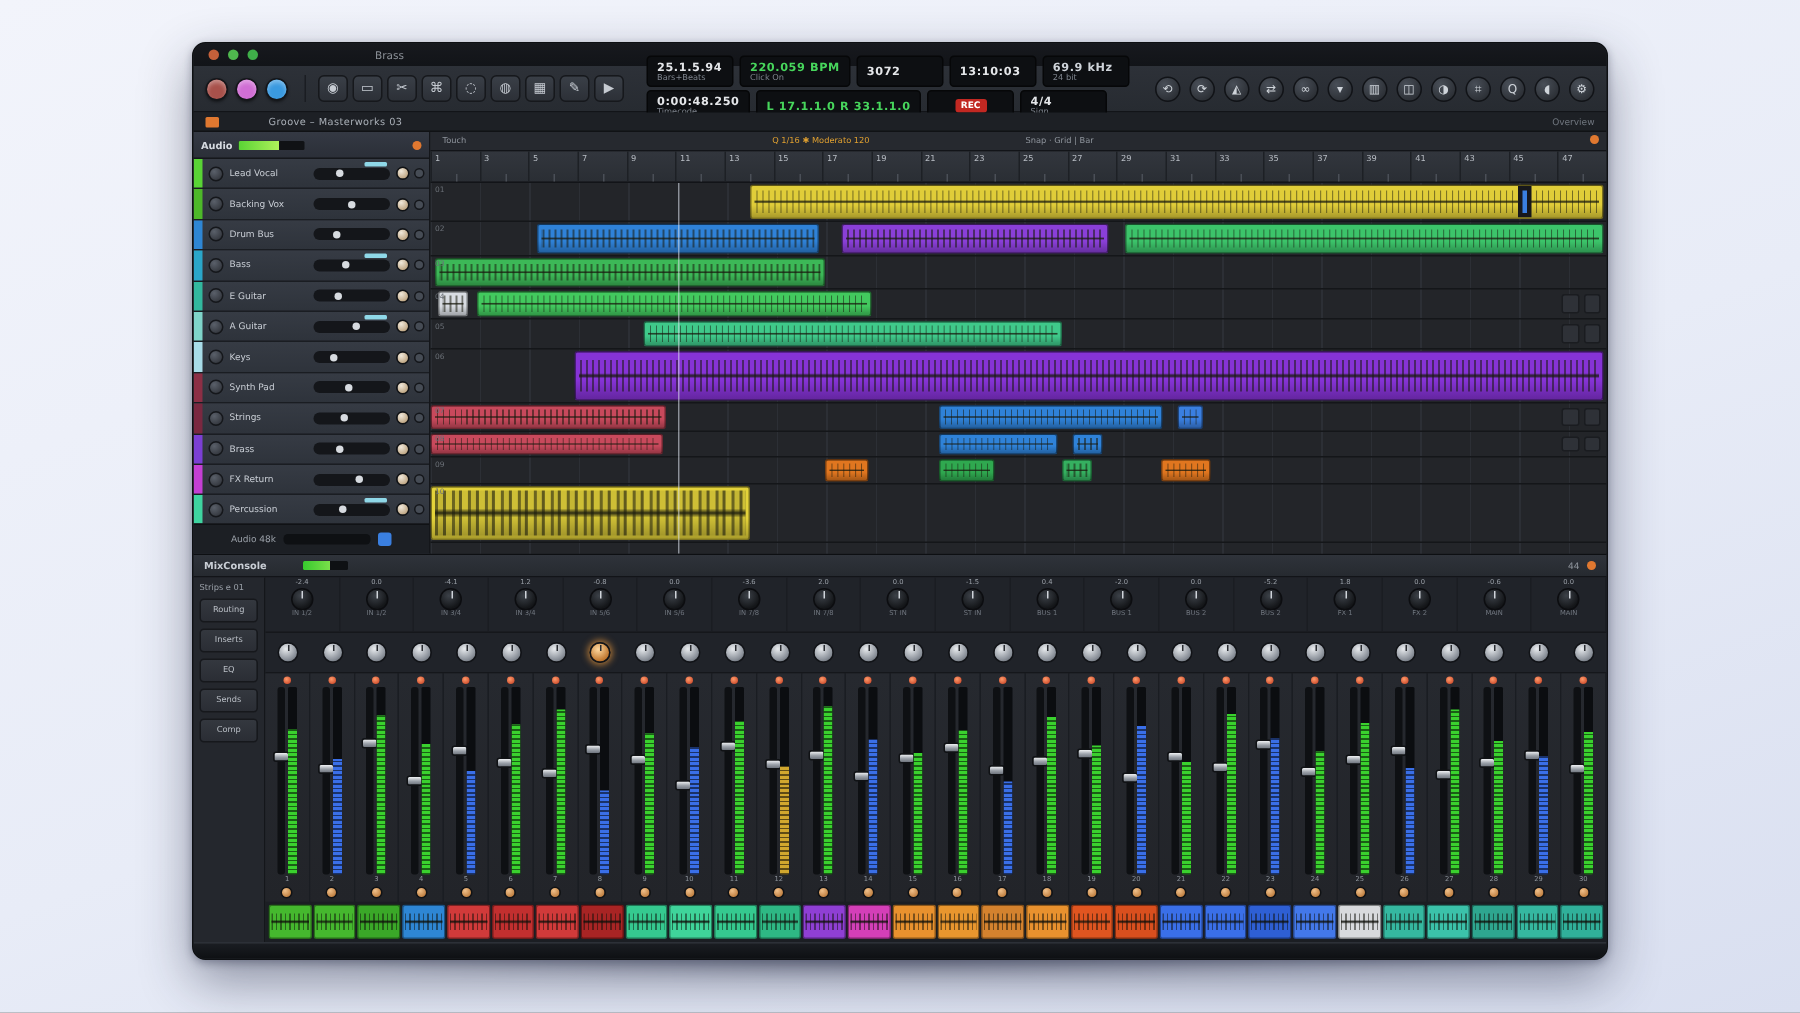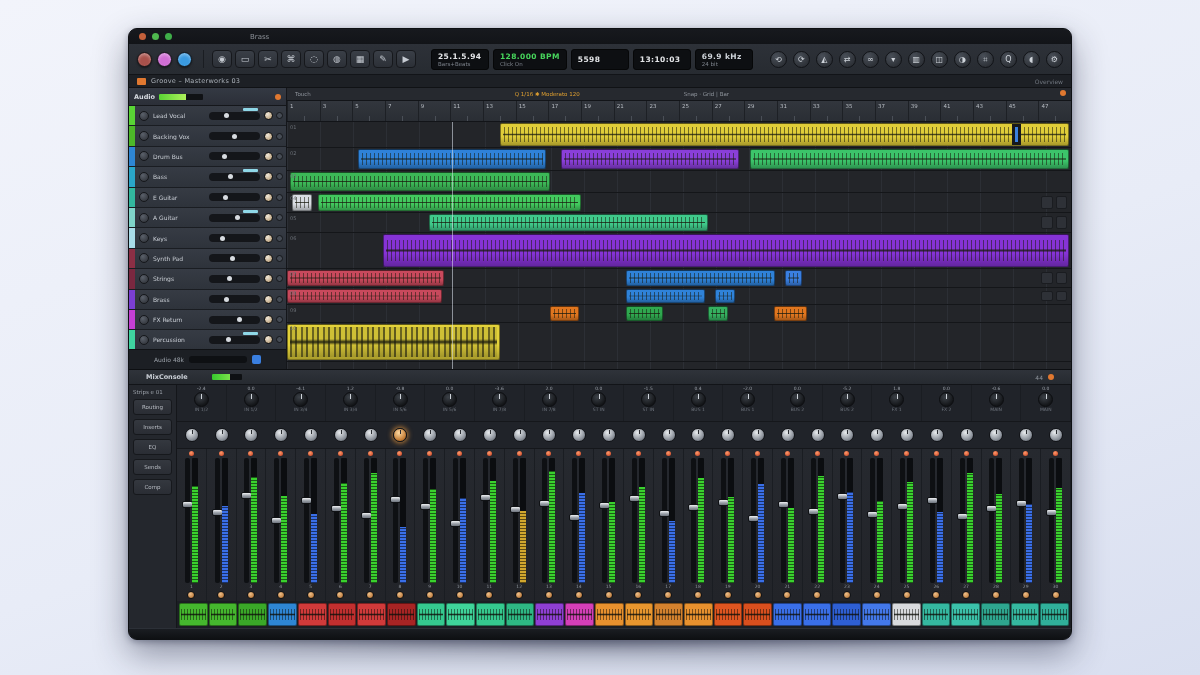--- a/index.html
+++ b/index.html
@@ -170,7 +170,7 @@
               <span class="tr-sub">Bars+Beats</span>
             </span>
             <span class="tr-seg">
-              <span class="tr-main" style="color: rgb(71, 214, 92);">128.000 BPM</span>
+              <span class="tr-main" style="color: rgb(71, 214, 92);">220.059 BPM</span>
               <span class="tr-sub">Click On</span>
             </span>
             <span class="tr-seg">

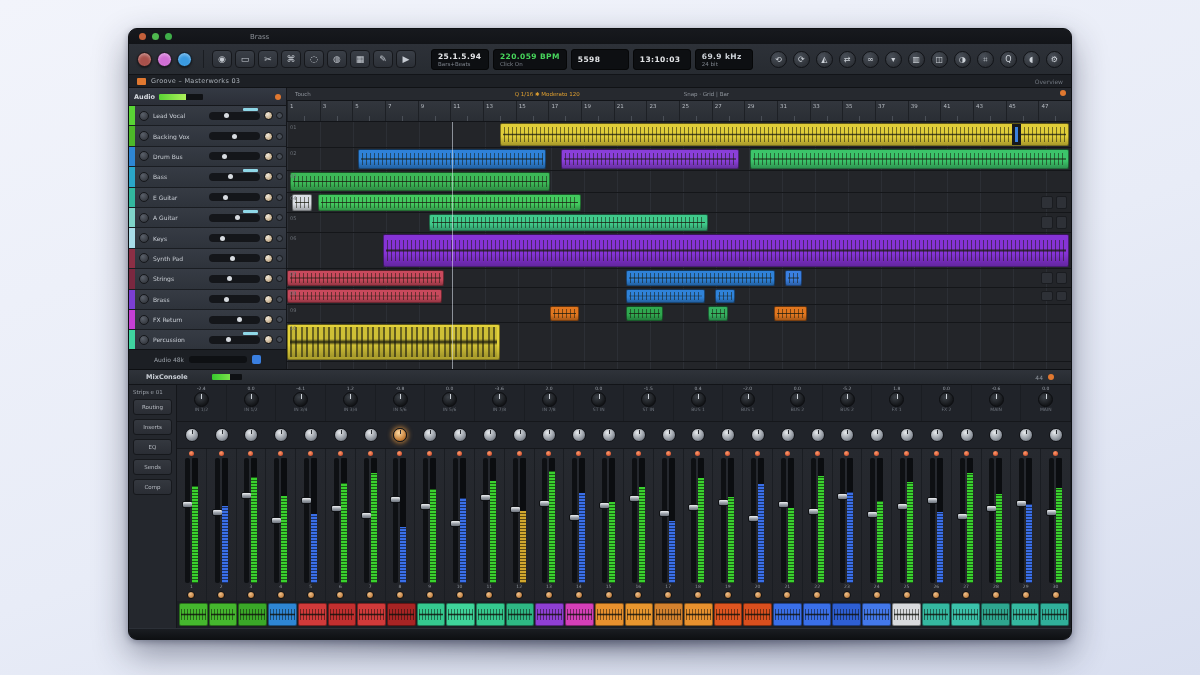--- a/index.html
+++ b/index.html
@@ -174,7 +174,7 @@
               <span class="tr-sub">Click On</span>
             </span>
             <span class="tr-seg">
-              <span class="tr-main" style="color: rgb(228, 230, 233);">5598</span>
+              <span class="tr-main" style="color: rgb(228, 230, 233);">3072</span>
             </span>
             <span class="tr-seg">
               <span class="tr-main" style="color: rgb(228, 230, 233);">13:10:03</span>

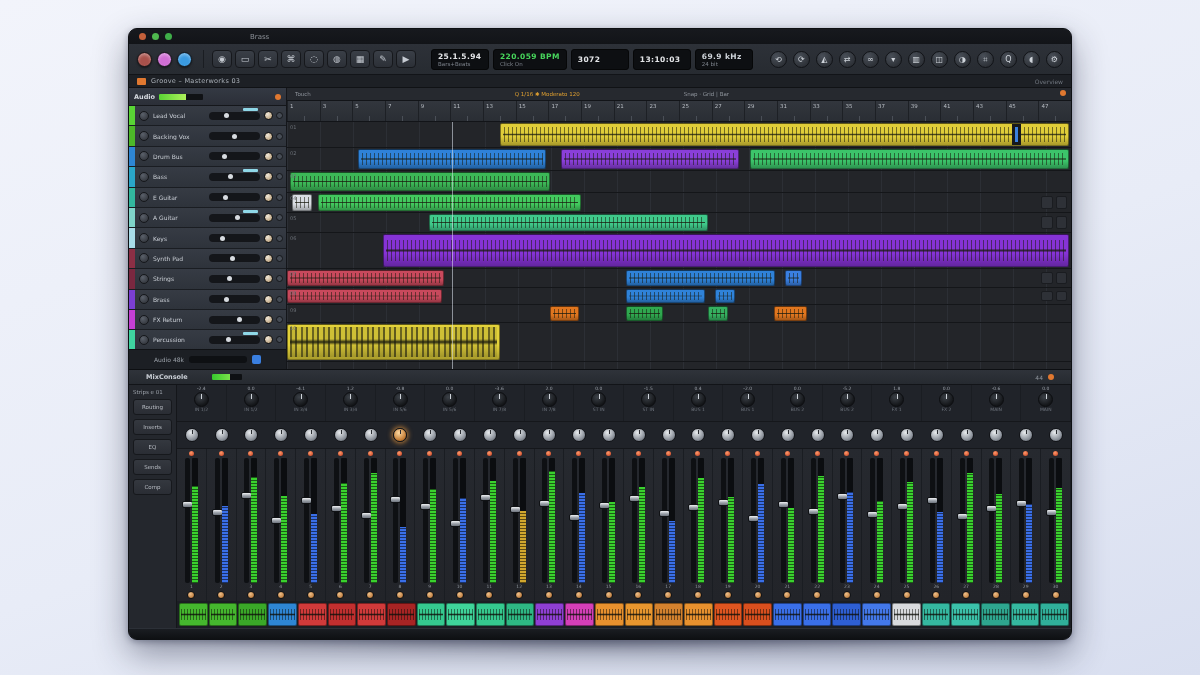--- a/index.html
+++ b/index.html
@@ -182,6 +182,22 @@
             <span class="tr-seg">
               <span class="tr-main" style="color: rgb(207, 212, 218);">69.9 kHz</span>
               <span class="tr-sub">24 bit</span>
+            </span>
+          </div>
+          <div style="display: flex; gap: 4px;">
+            <span class="tr-seg">
+              <span class="tr-main" style="color: rgb(228, 230, 233);">0:00:48.250</span>
+              <span class="tr-sub">Timecode</span>
+            </span>
+            <span class="tr-seg">
+              <span class="tr-main" style="color: rgb(71, 214, 92);">L 17.1.1.0  R 33.1.1.0</span>
+            </span>
+            <span class="tr-seg">
+              <span class="tr-badge">REC</span>
+            </span>
+            <span class="tr-seg">
+              <span class="tr-main" style="color: rgb(228, 230, 233);">4/4</span>
+              <span class="tr-sub">Sign.</span>
             </span>
           </div>
         </div>

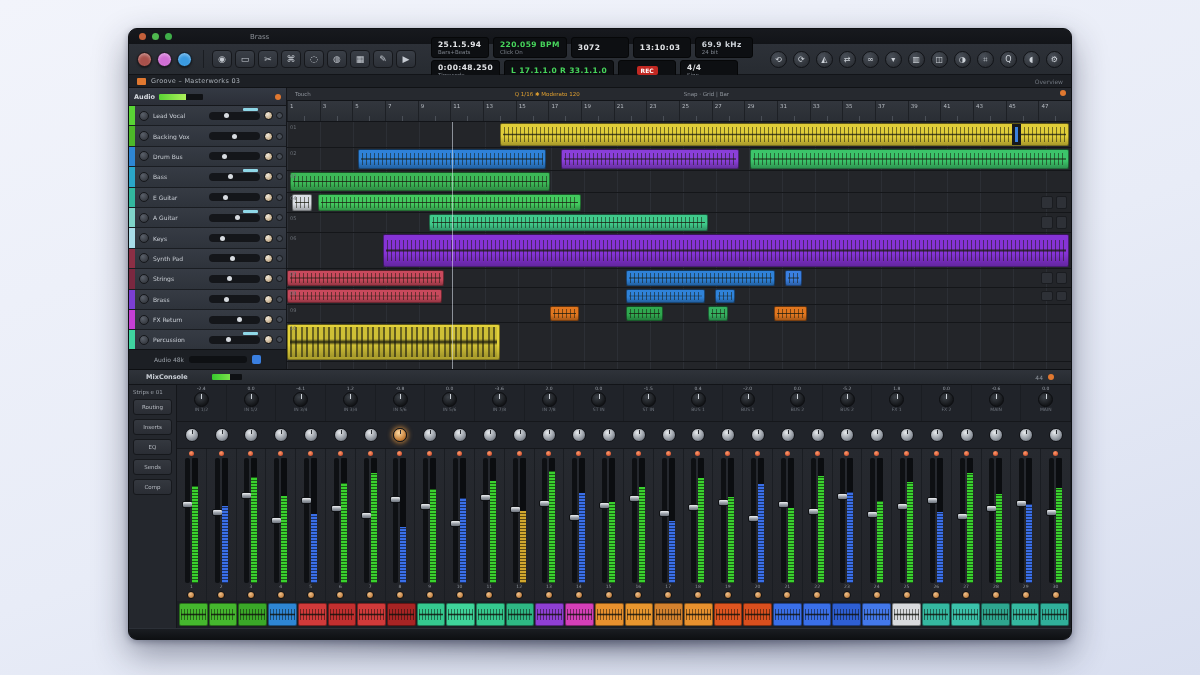--- a/index.html
+++ b/index.html
@@ -28,7 +28,7 @@
   .right-tools { display:flex; gap:6px; margin-left:12px; }
 
   
-  .projectbar { height:13px; background:#1d2025; border-bottom:1px solid #101215; display:flex; align-items:center; padding:0 8px; flex:none; }
+  .projectbar { height:13px; background:#1d2025; border-bottom:1px solid #101215; display:flex; align-items:center; padding:0 8px; flex:none;gap:28px; }
   .pb-icon { width:9px; height:7px; background:#e07830; border-radius:1px; margin-right:5px; }
   .pb-title { color:#aab0b8; font-size:6.5px; letter-spacing:.3px; }
   .pb-right { margin-left:auto; color:#6f757e; font-size:6px; }

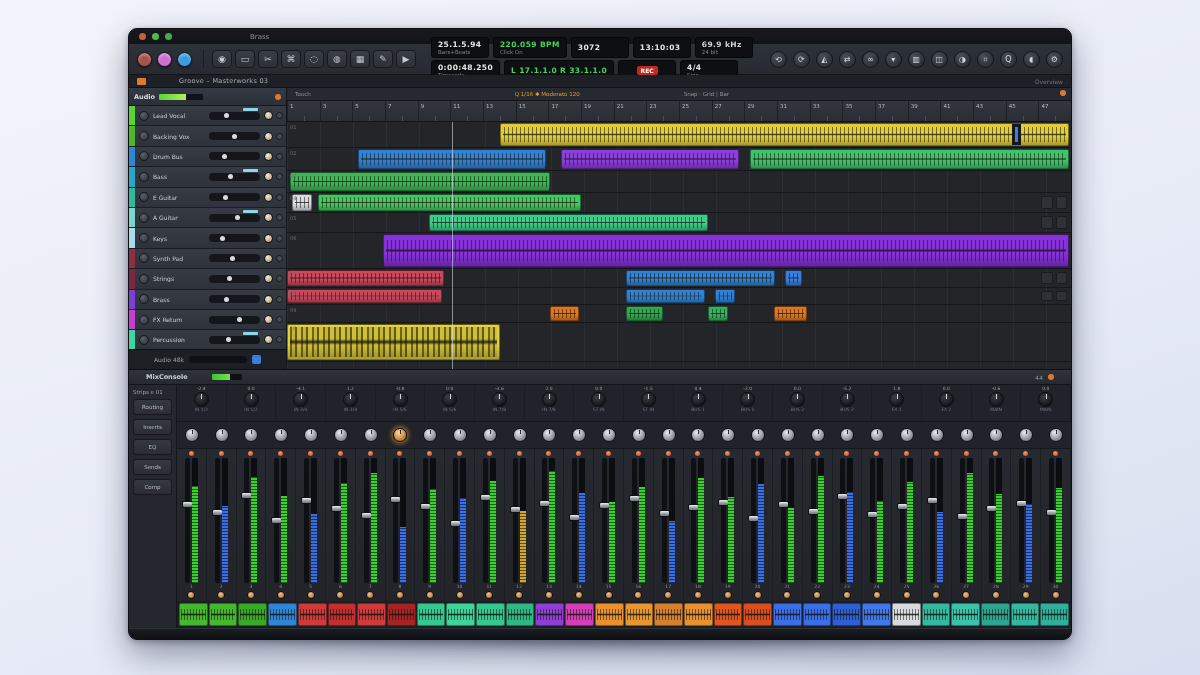--- a/index.html
+++ b/index.html
@@ -86,7 +86,7 @@
 
   
   .mixer { height:258px; flex:none; background:#23262c; display:flex; flex-direction:column; }
-  .mx-header { height:15px; background:linear-gradient(#2f333a,#262a30); border-bottom:1px solid #121418; display:flex; align-items:center; padding:0 17px; gap:24px; flex:none; }
+  .mx-header { height:15px; background:linear-gradient(#2f333a,#262a30); border-bottom:1px solid #121418; display:flex; align-items:center; padding:0 7px; gap:24px; flex:none; }
   .mx-title { color:#c9ced5; font-size:6.5px; font-weight:bold; }
   .mx-led { width:30px; height:6px; background:#0e1013; border-radius:1px; overflow:hidden; }
   .mx-led > div { height:100%; width:60%; background:linear-gradient(90deg,#37c92e,#7ae04a); }

